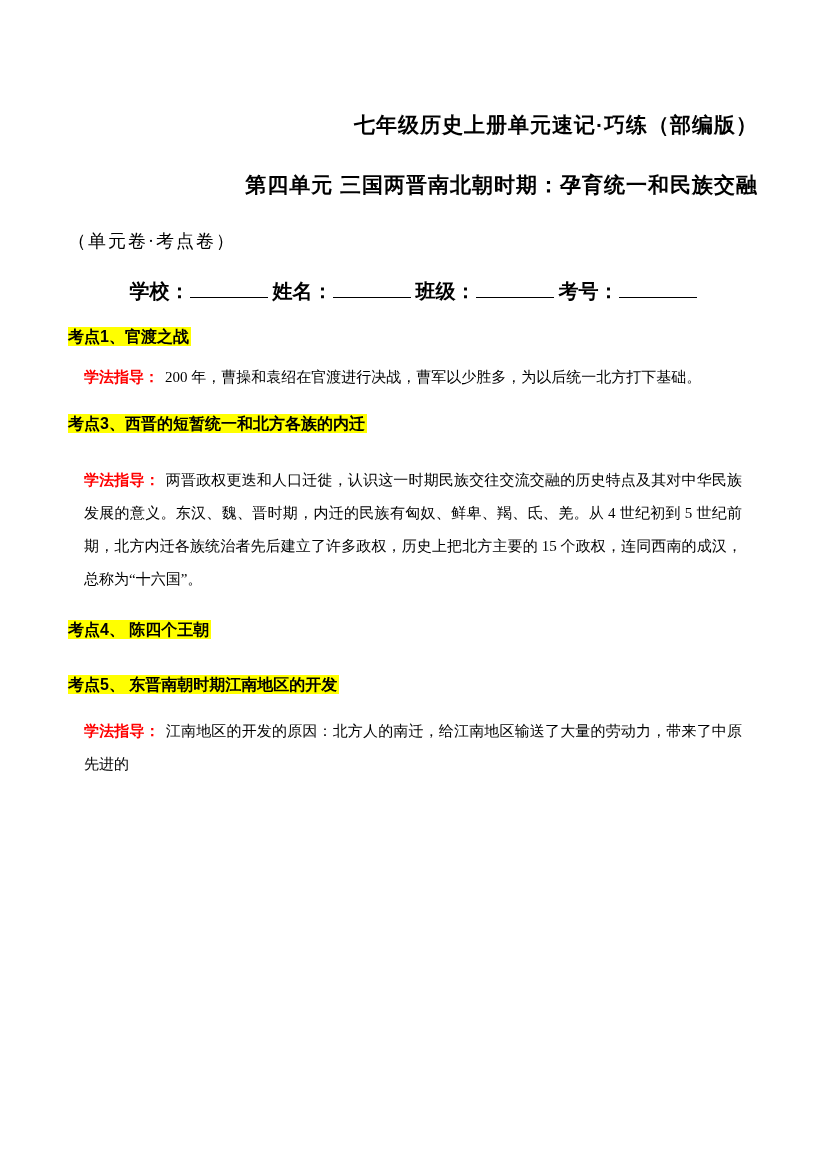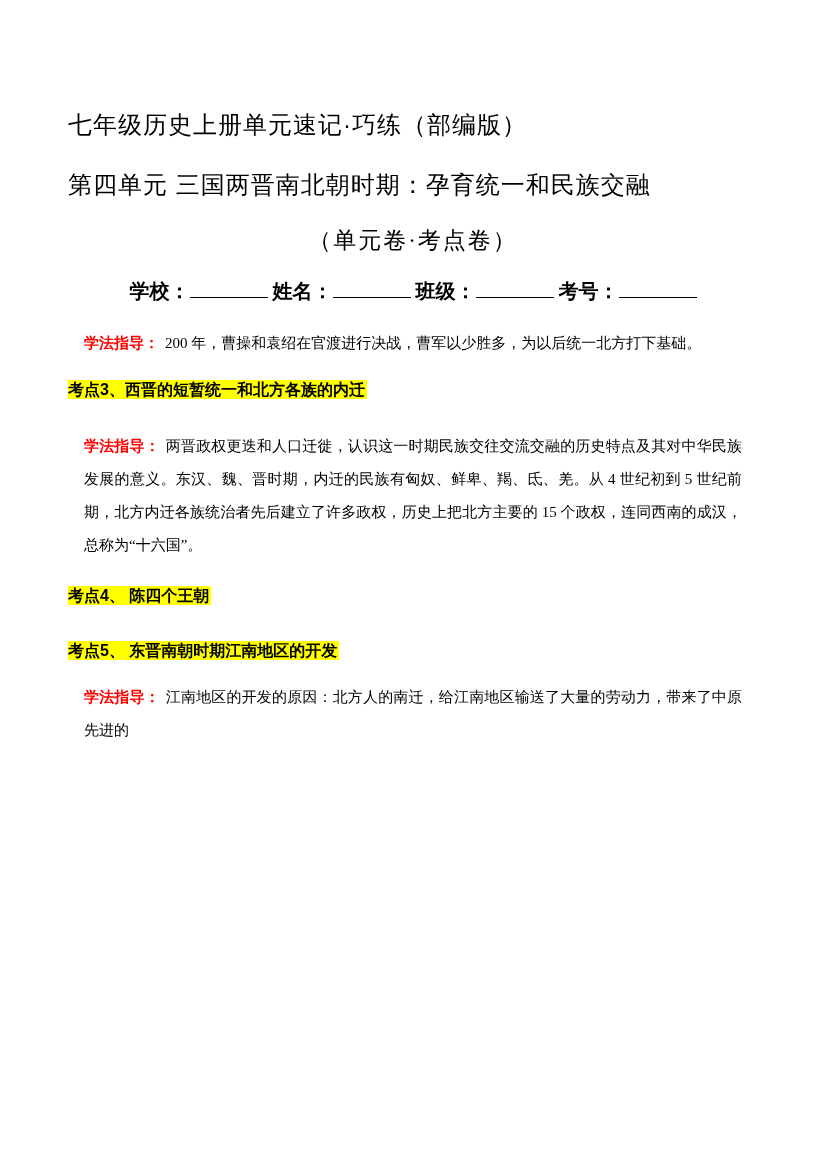--- a/index.html
+++ b/index.html
@@ -23,10 +23,10 @@
   
   .title1, .title2 {
     font-family: "Liberation Sans", "DejaVu Sans", sans-serif;
-    font-weight: normal;
-    font-size: 24px;
+    font-weight: bold;
+    font-size: 21px;
     line-height: 26px;
-    text-align: left;
+    text-align: right;
     letter-spacing: 1px;
   }
   .title2 { margin-top: 34px; }

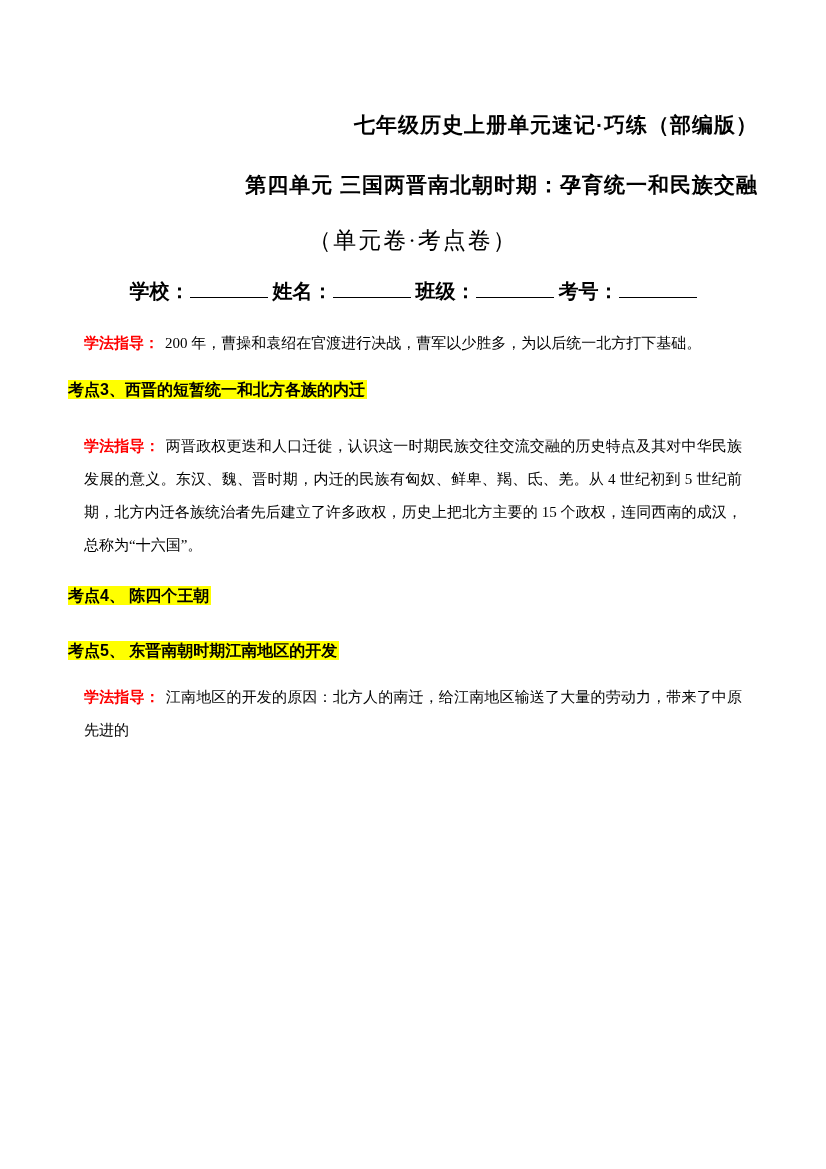--- a/index.html
+++ b/index.html
@@ -34,9 +34,8 @@
     margin-top: 30px;
     font-family: "Liberation Serif", "DejaVu Serif", serif;
     font-weight: normal;
-    font-size: 23px;
+    font-size: 18px;
     line-height: 26px;
-    text-align: center;
     letter-spacing: 2px;
   }
   

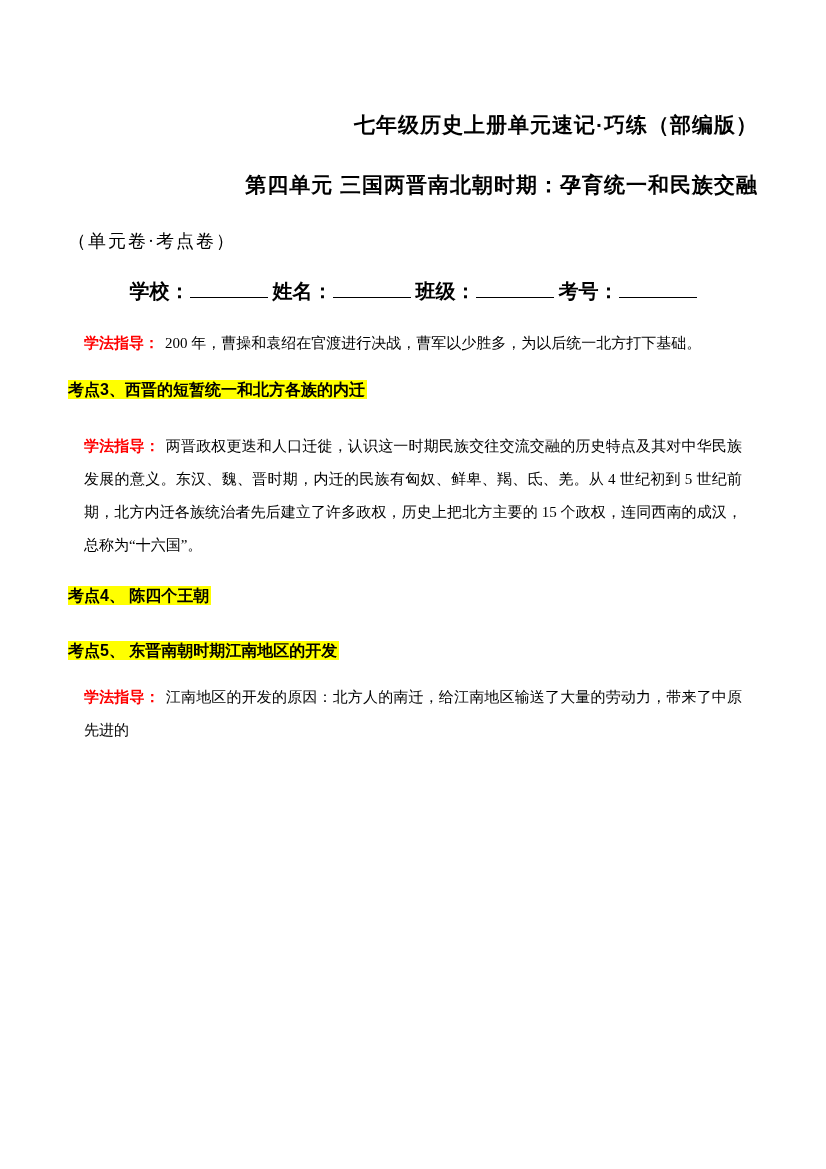--- a/index.html
+++ b/index.html
@@ -114,6 +114,9 @@
   </div>
 
   <section class="sec s1">
+    <div class="heading-row">
+      <span class="sec-heading">考点1、官渡之战</span>
+    </div>
     <p class="block first"><span class="red-label">学法指导：</span><span>200 年，曹操和袁绍在官渡进行决战，曹军以少胜多，为以后统一北方打下基础。</span></p>
   </section>
 

